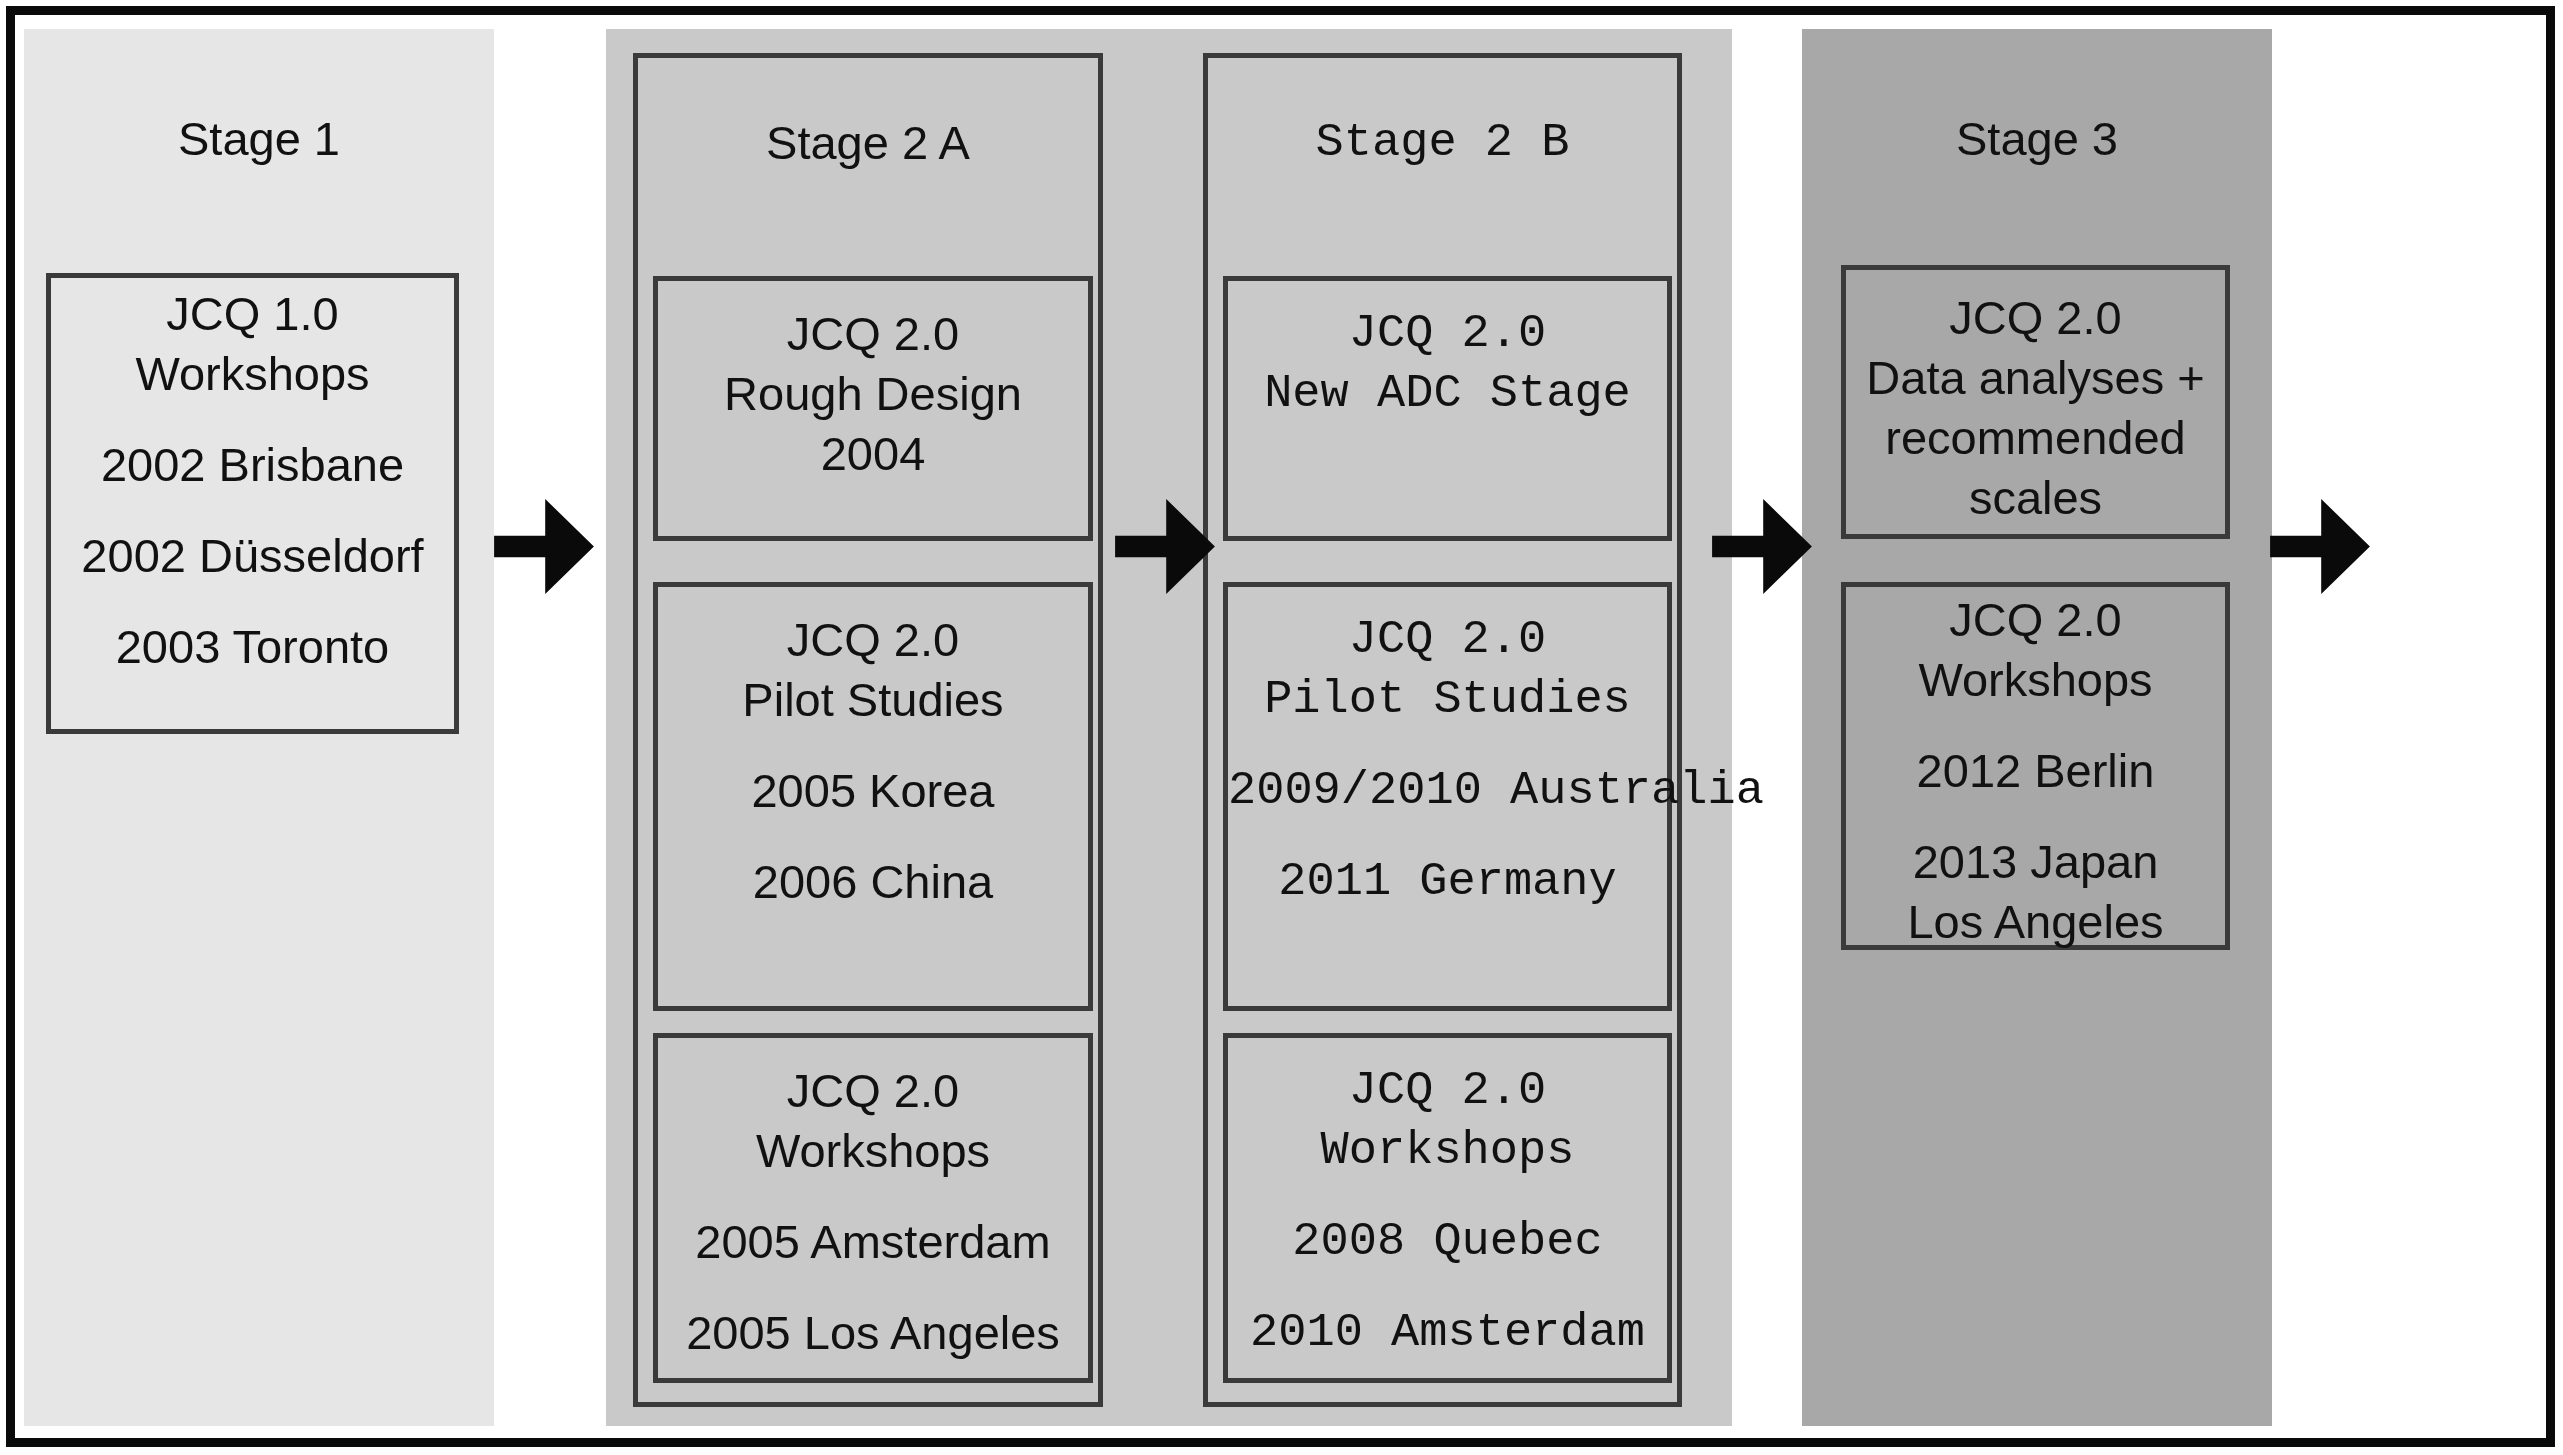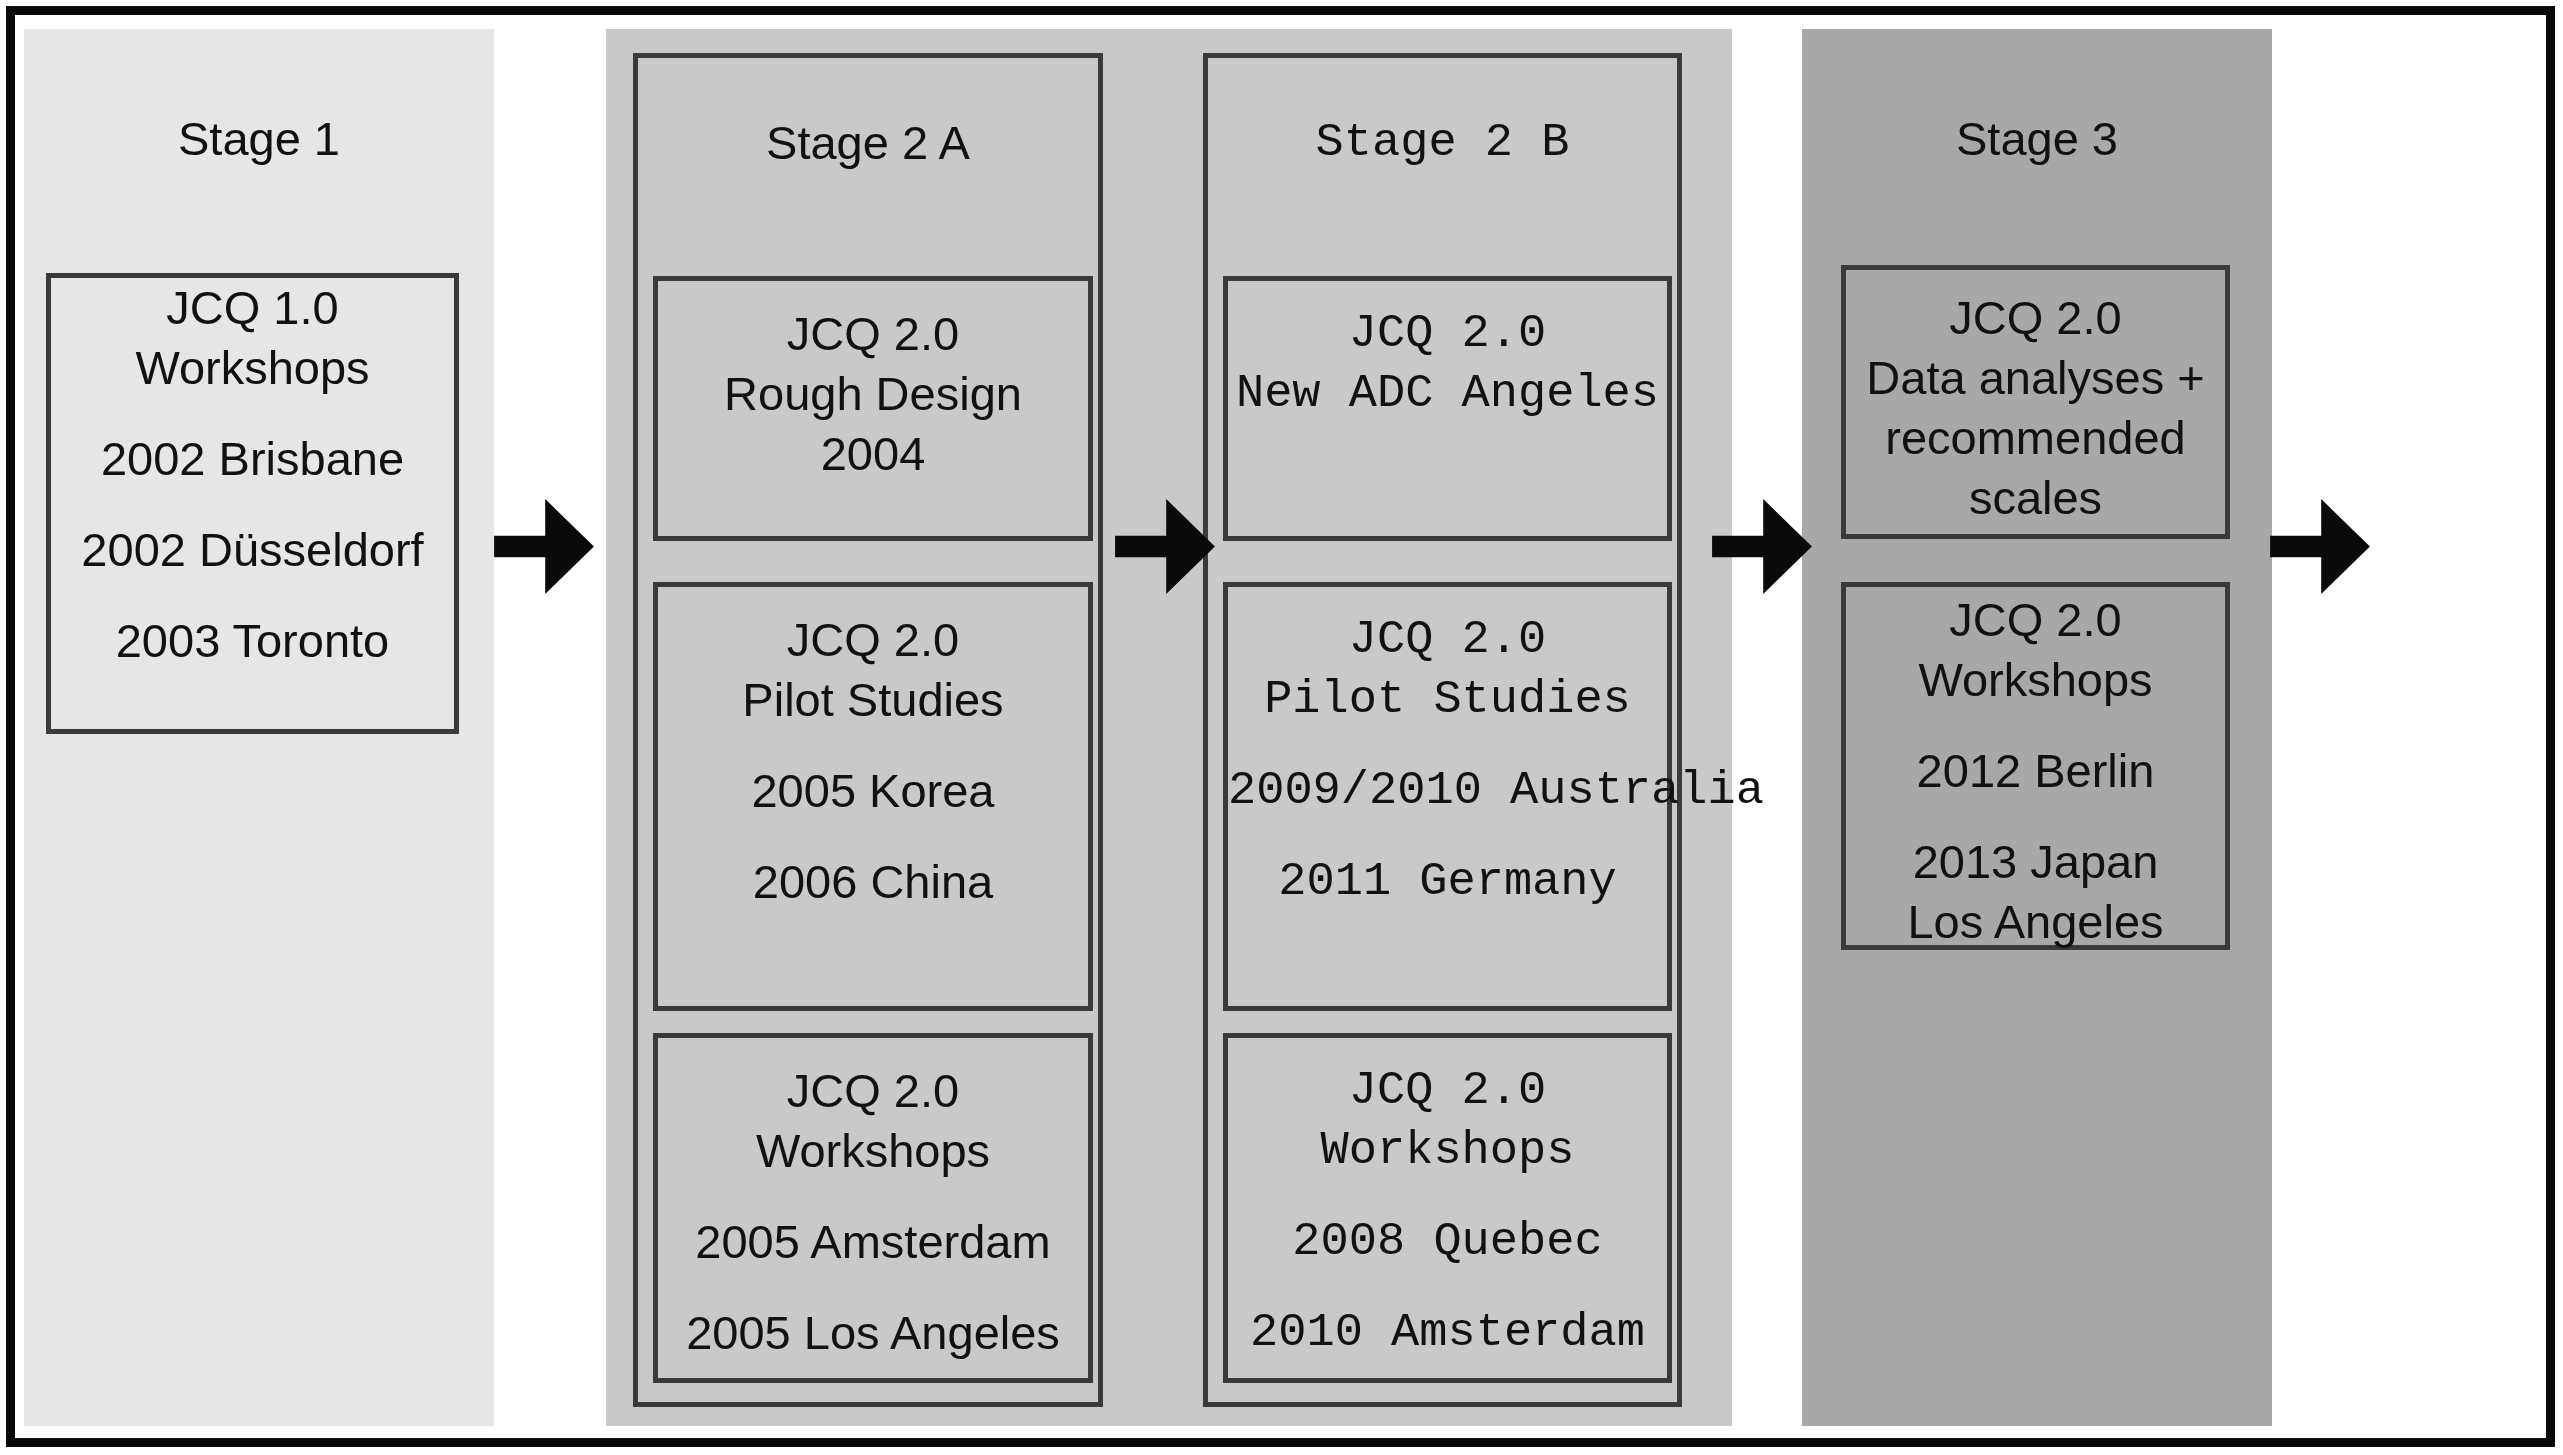--- a/index.html
+++ b/index.html
@@ -48,7 +48,7 @@
   }
   .ln:empty { height: 31px; }
   
-  .box.s1b { left: 22px; top: 244px; width: 413px; height: 461px; }
+  .box.s1b { left: 22px; top: 244px; width: 413px; height: 461px; padding-top: 6px; }
   
   .box.r1 { top: 218px;  height: 265px; padding-top: 23px; }
   .box.r2 { top: 524px;  height: 429px; padding-top: 23px; }

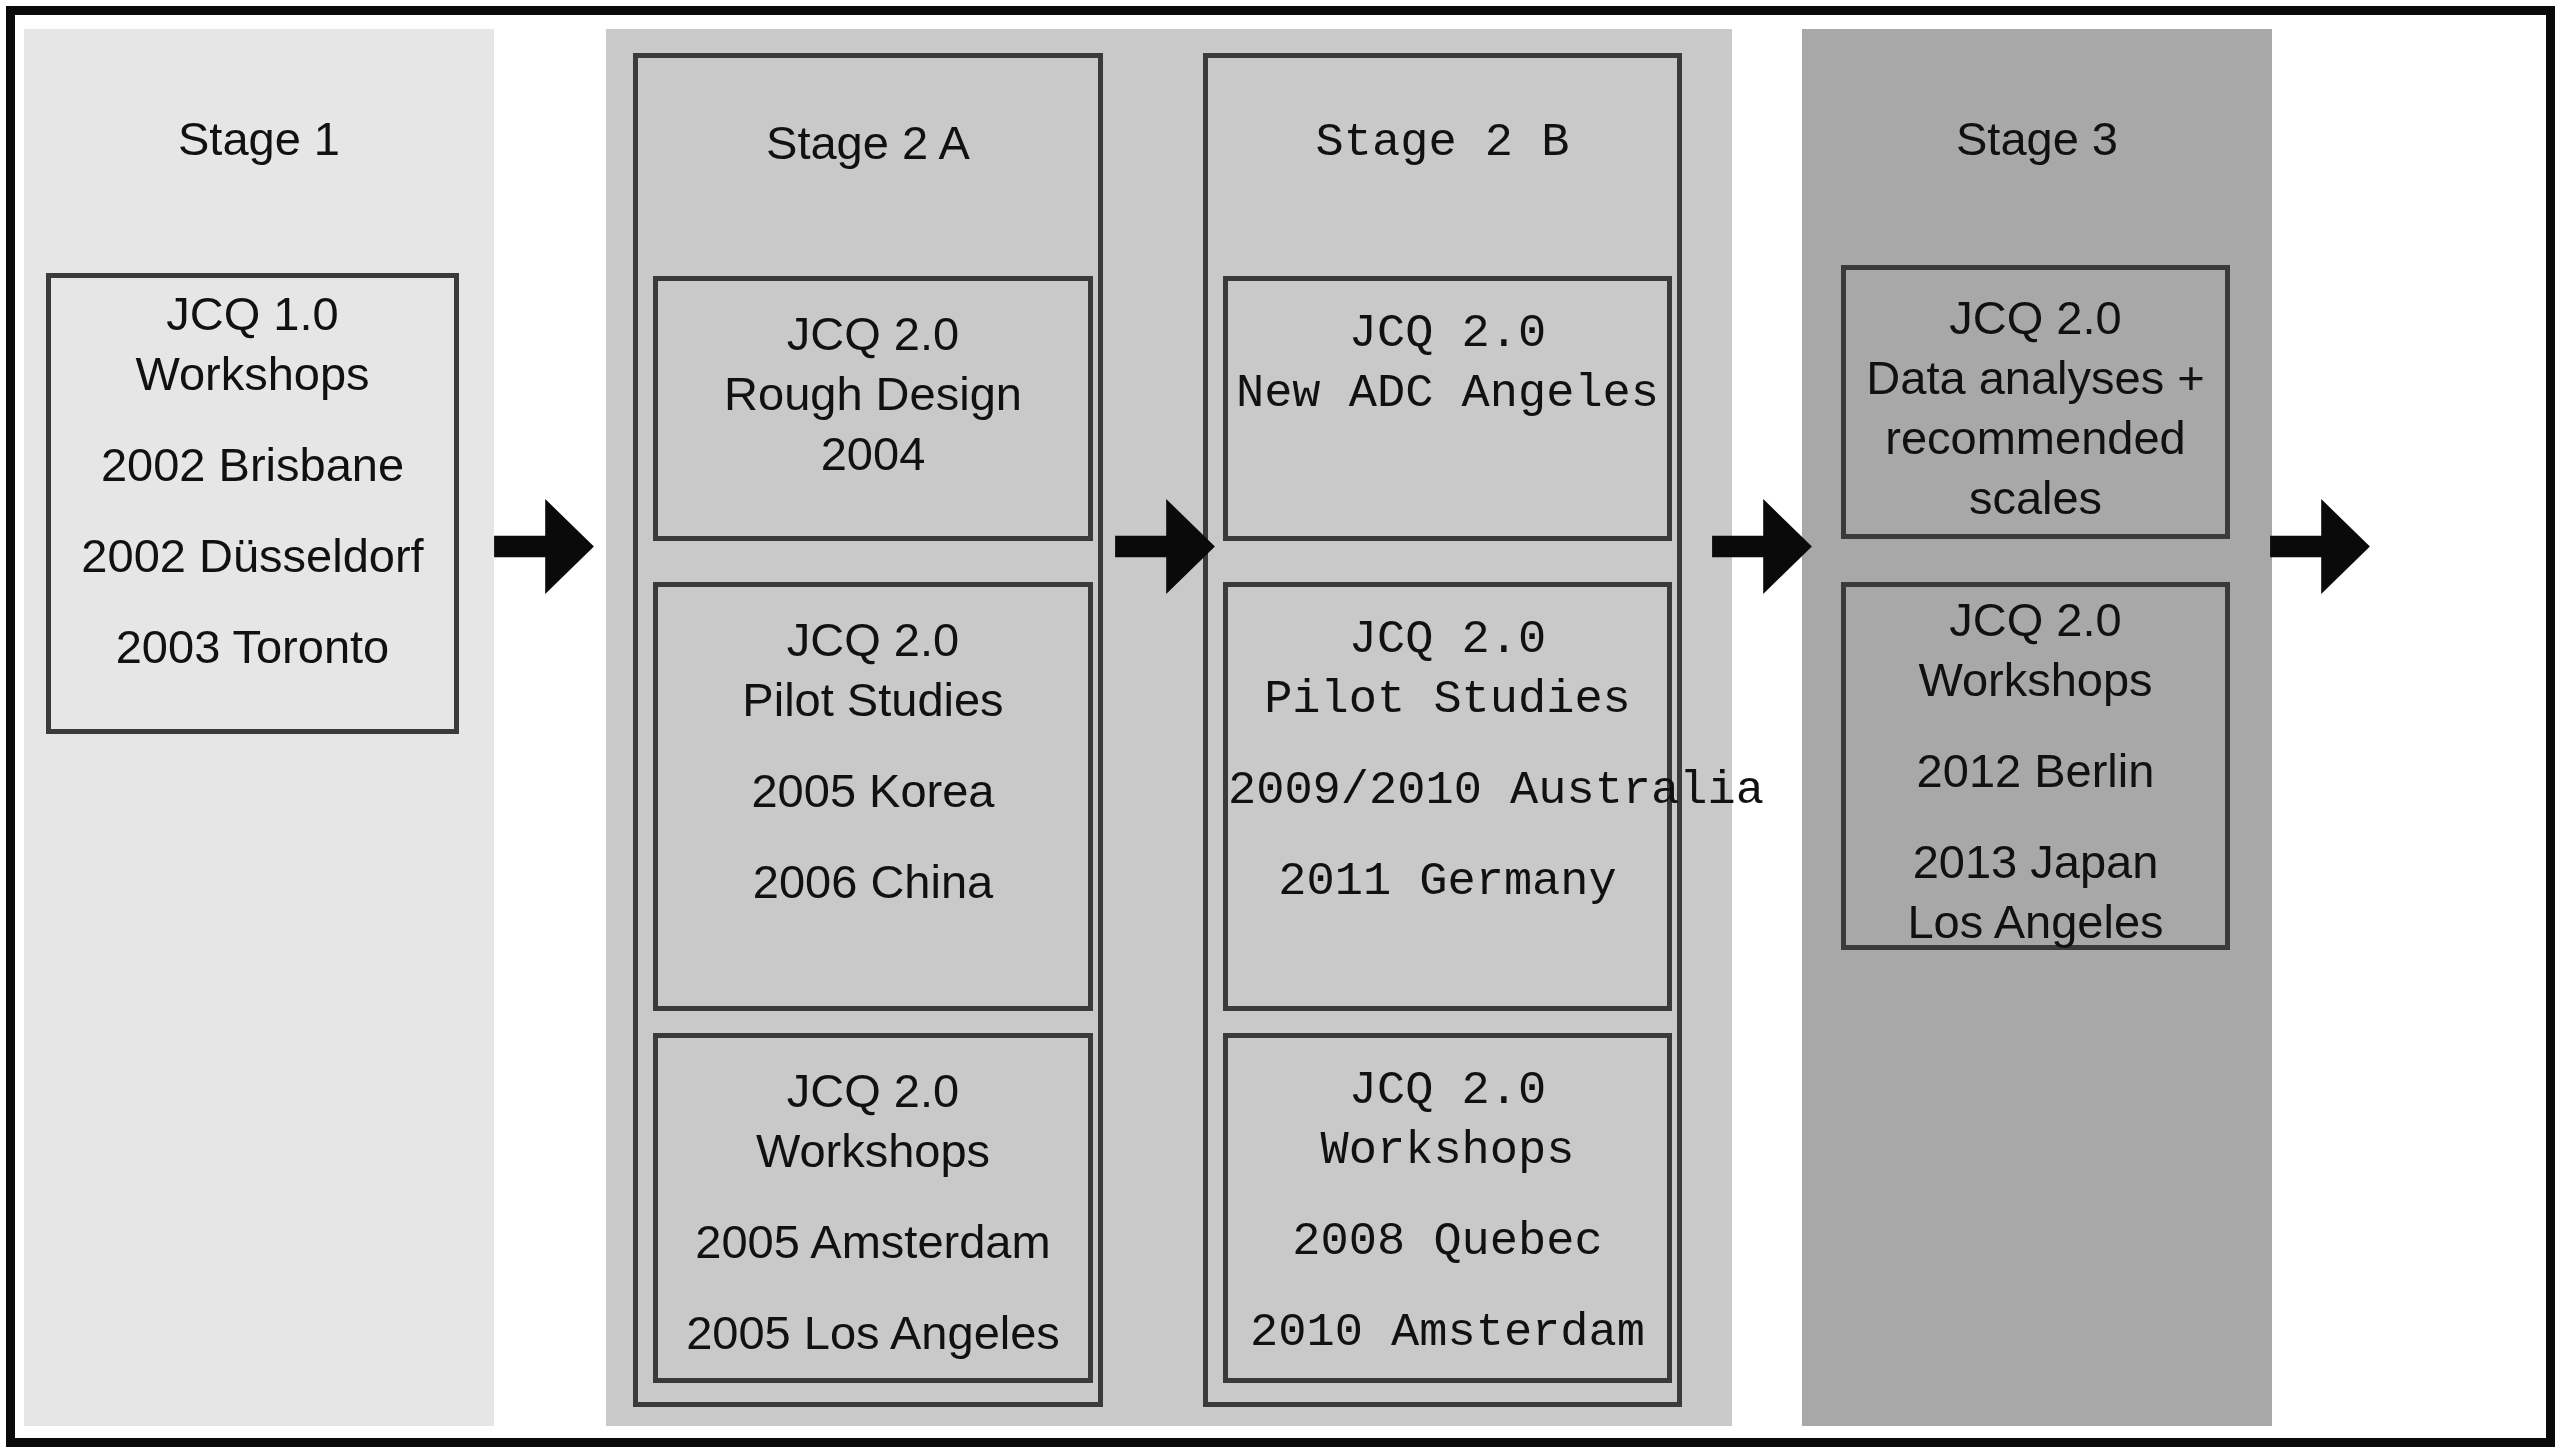--- a/index.html
+++ b/index.html
@@ -122,7 +122,7 @@
       <div class="title">Stage 2 B</div>
       <div class="box r1">
         <div class="ln">JCQ 2.0</div>
-        <div class="ln">New ADC Angeles</div>
+        <div class="ln">New ADC Stage</div>
       </div>
       <div class="box r2">
         <div class="ln">JCQ 2.0</div>

